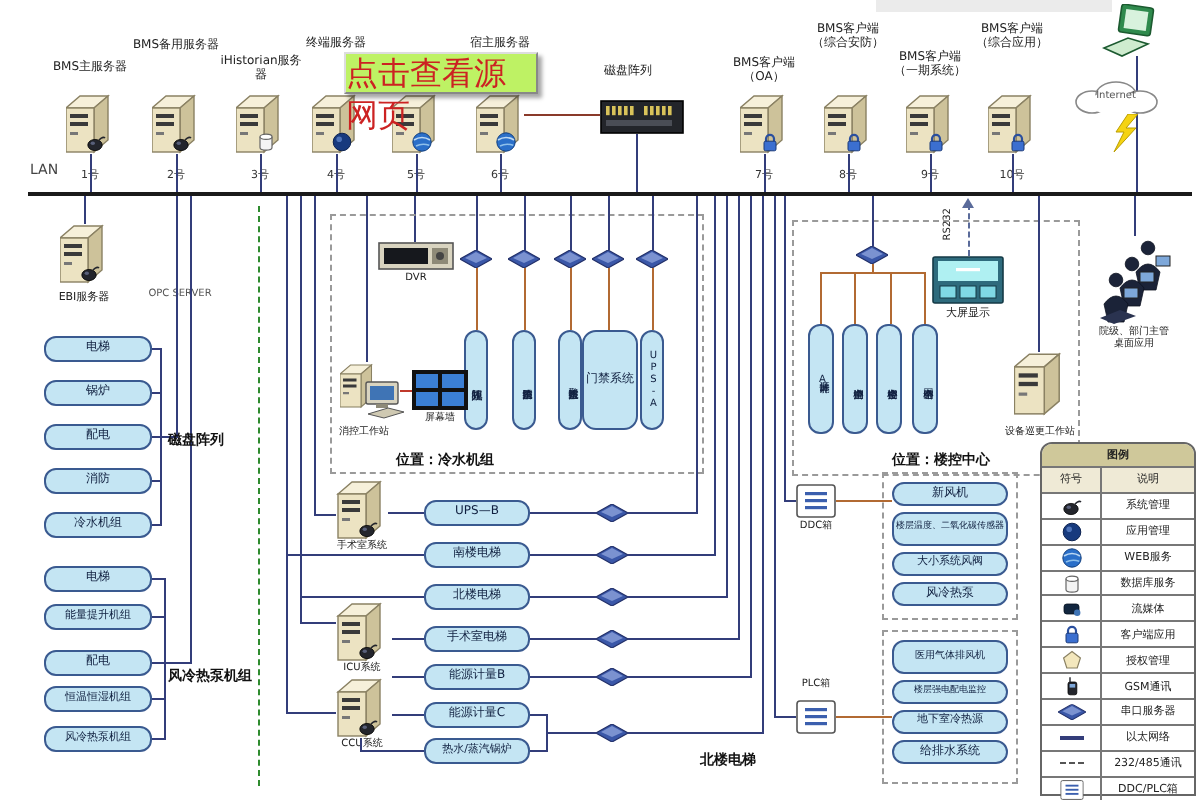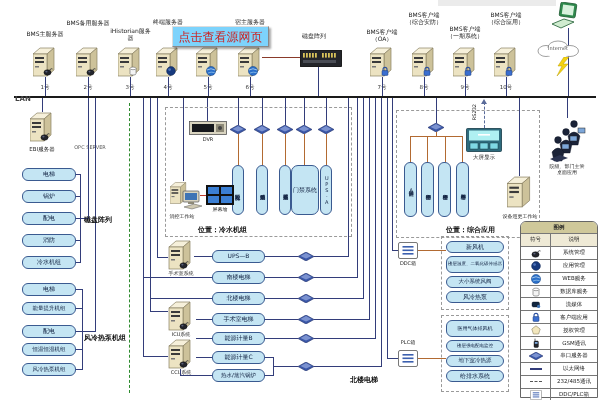--- a/index.html
+++ b/index.html
@@ -18,7 +18,7 @@
 .dbox{position:absolute;border:1px dashed #9a9a9a;background:transparent}
 .gdash{position:absolute;width:0;border-left:1px dashed #2e8b2e}
 .port{position:absolute;font-size:5.5px;color:#333;width:18px;text-align:center;white-space:nowrap}
-.tooltip{position:absolute;background:#7dd3fc;border:1px solid #888;border-top-color:#ddd;border-left-color:#ddd;box-shadow:2px 2px 2px rgba(0,0,0,0.35);display:flex;align-items:flex-end;justify-content:center;font-size:12px;color:#cc2222}
+.tooltip{position:absolute;background:#bef264;border:1px solid #888;border-top-color:#ddd;border-left-color:#ddd;box-shadow:2px 2px 2px rgba(0,0,0,0.35);display:flex;align-items:flex-start;justify-content:center;font-size:16px;color:#cc2222}
 .legend{position:absolute;border:1px solid #666;background:#fff}
 .legrow{display:flex;border-top:1px solid #777;height:12.9px}
 .legrow .c1{width:30px;border-right:1px solid #777;display:flex;align-items:center;justify-content:center}

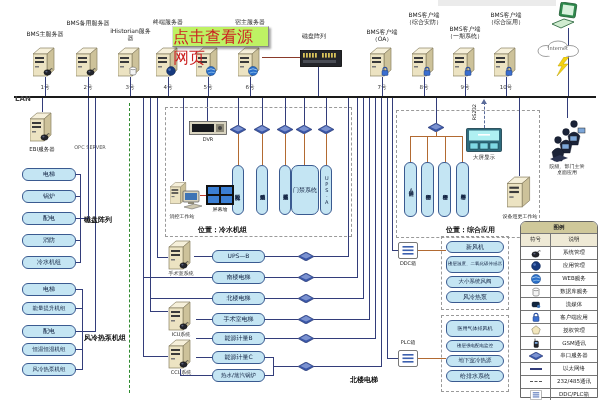--- a/index.html
+++ b/index.html
@@ -158,7 +158,7 @@
 <div class="abs" style="left:438px;top:0;width:118px;height:6px;background:#ebebeb"></div>
 
 <div class="blk" style="left:14px;top:96px;width:582px;height:2.4px"></div>
-<div class="lb" style="left:15px;top:95px;font-size:7px;font-weight:bold;color:#444">LAN</div>
+<div class="lb" style="left:15px;top:81px;font-size:7px;font-weight:normal;color:#444">LAN</div>
 
 <div class="port" style="left:36px;top:84px">1号</div>
 <div class="port" style="left:79px;top:84px">2号</div>

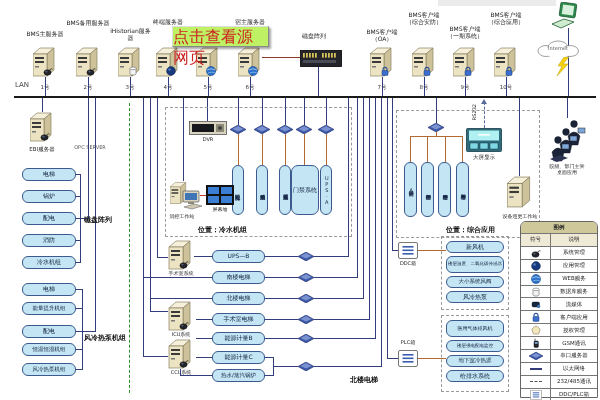--- a/index.html
+++ b/index.html
@@ -587,7 +587,7 @@
     <use href="#sym-server"></use>
   </svg>
 <div class="lb" style="left:494px;top:214px;width:52px;font-size:5px">设备巡更工作站</div>
-<div class="lb bold" style="left:446px;top:226px">位置：综合应用</div>
+<div class="lb bold" style="left:446px;top:226px">位置：楼控中心</div>
 
 <div class="ln" style="left:567px;top:98px;width:1px;height:20px"></div>
 <svg class="abs" style="left:548px;top:118px" width="38" height="46">

